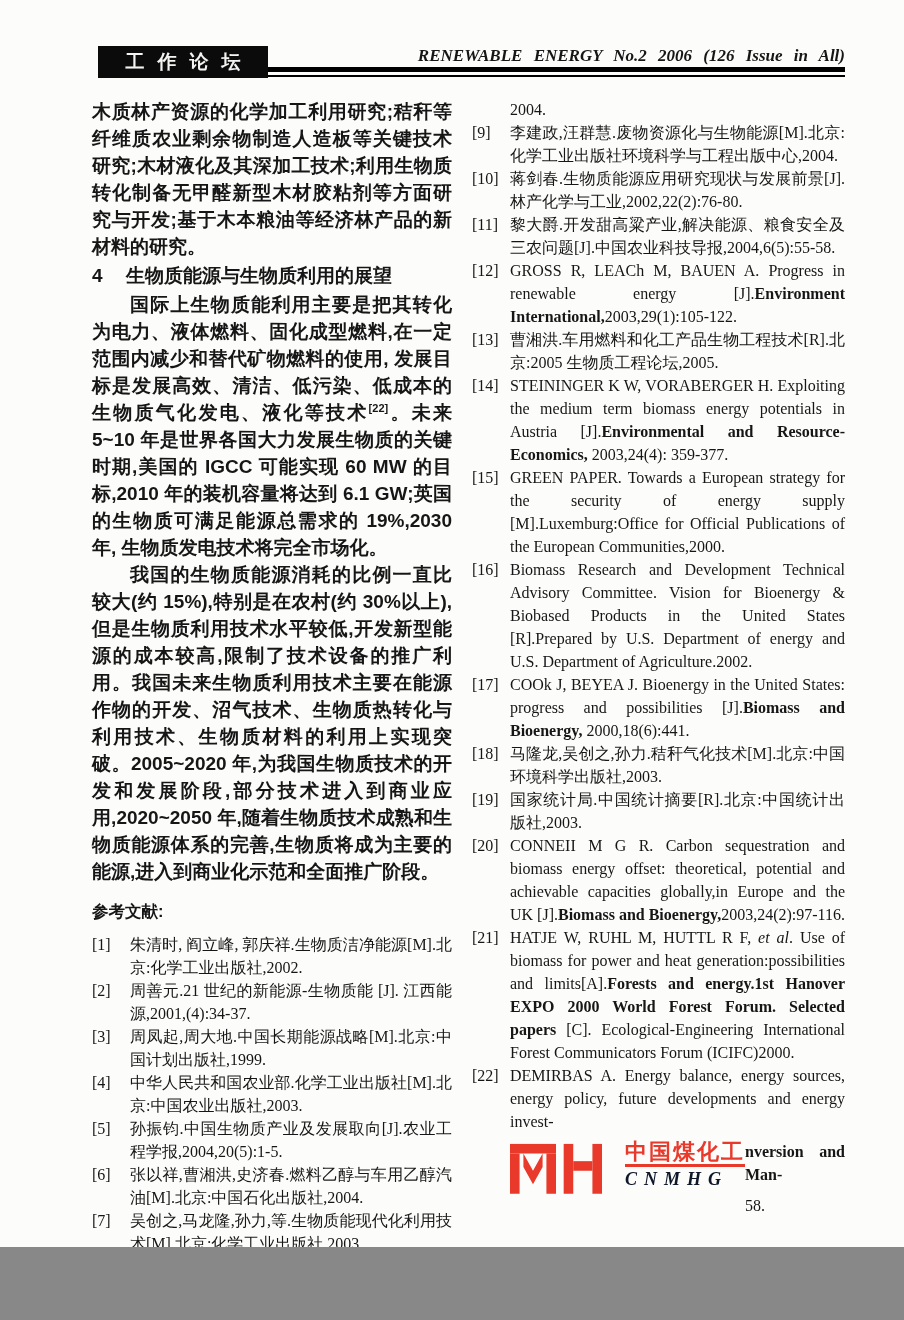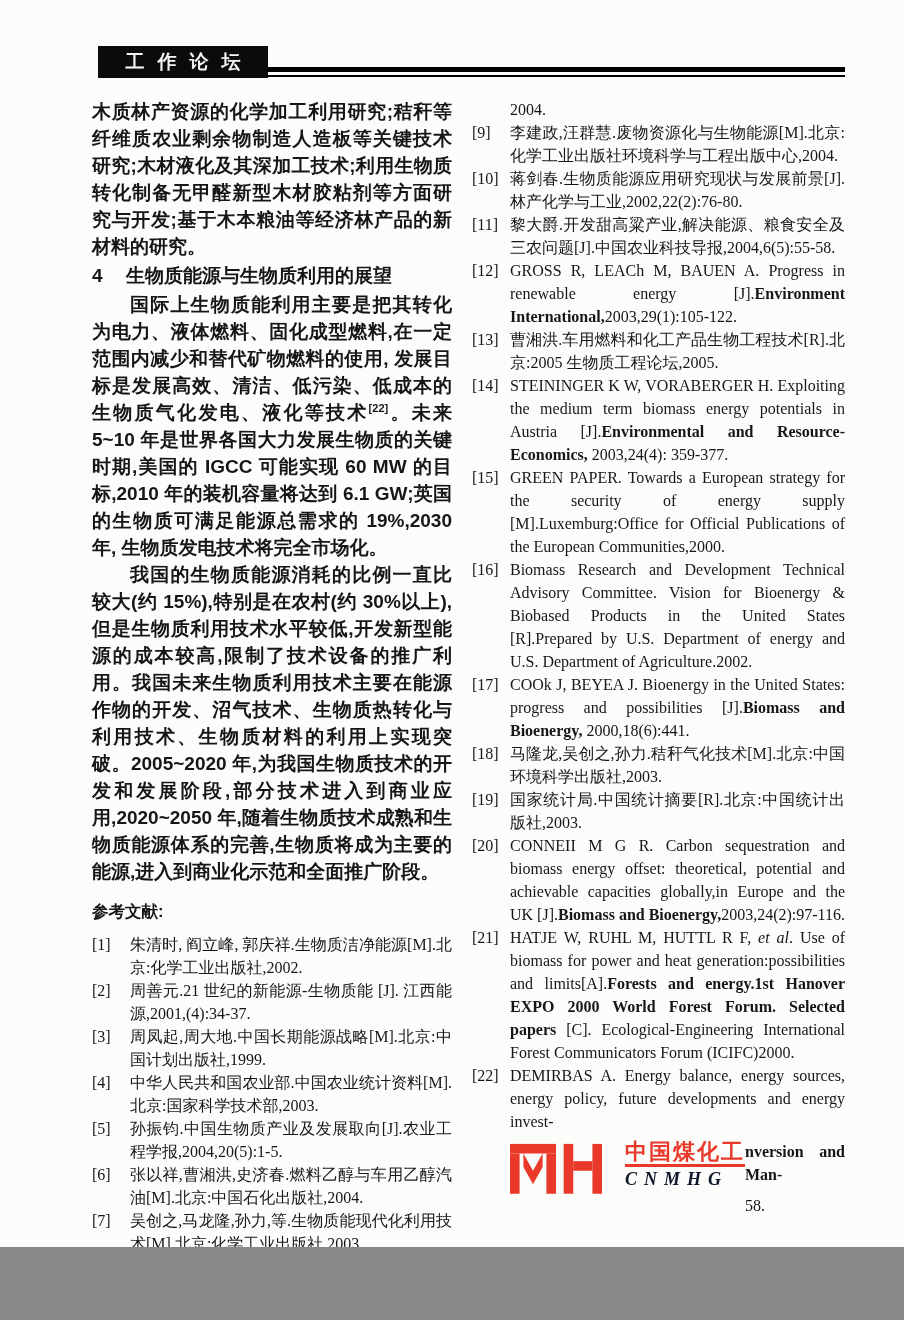--- a/index.html
+++ b/index.html
@@ -54,6 +54,7 @@
   <div class="forum-box">
     <span>工作论坛</span>
   </div>
+  <div class="journal-line">RENEWABLE ENERGY No.2 2006 (126 Issue in All)</div>
   <div class="rule1"></div>
   <div class="rule2"></div>
 

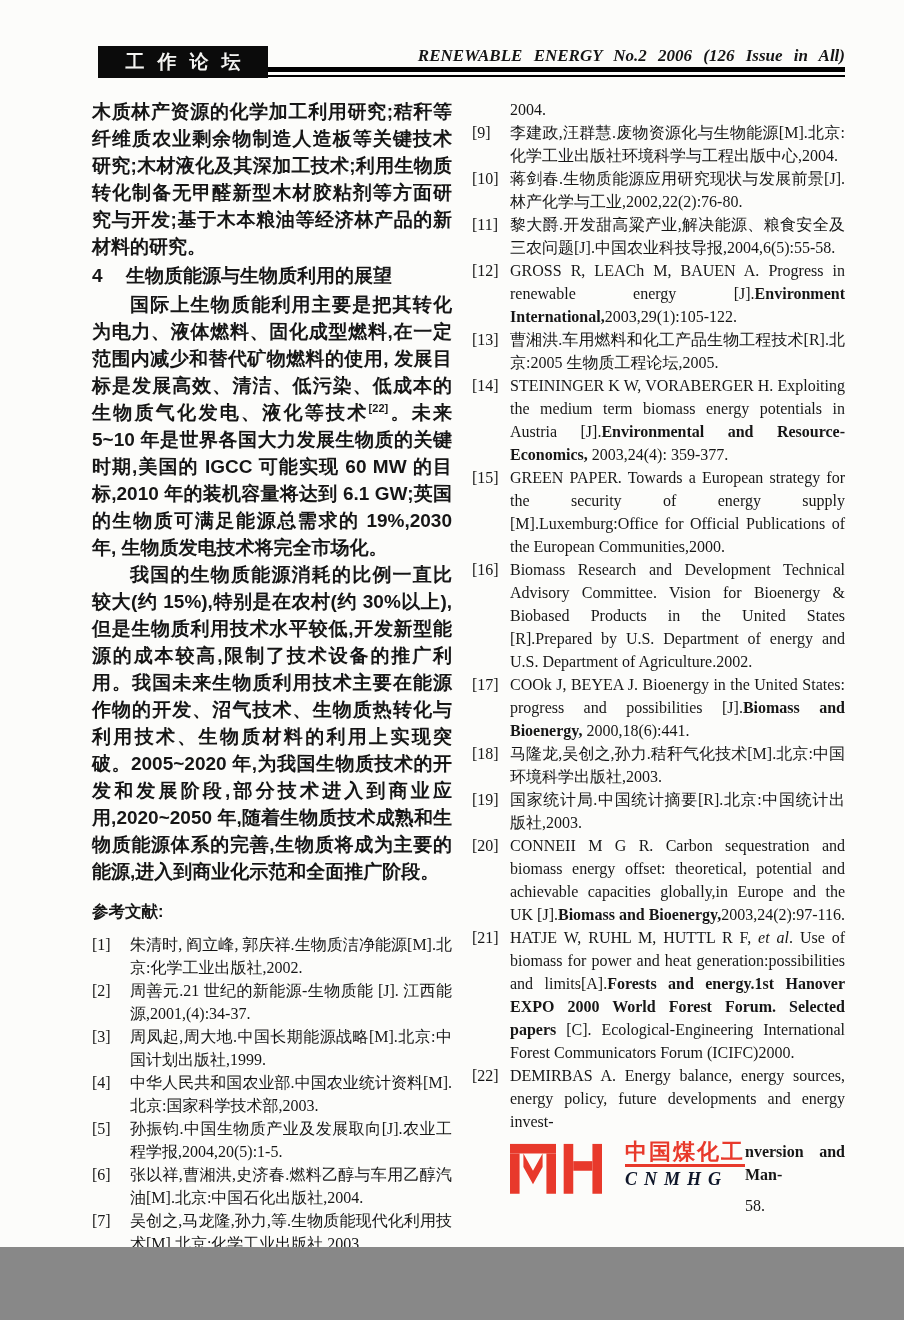--- a/index.html
+++ b/index.html
@@ -82,7 +82,7 @@
         </div>
         <div class="ref-row">
           <span class="ref-label">[4]</span>
-          <div class="ref-text"><span>中华人民共和国农业部.中国农业统计资料[M].北京:国家科学技术部,2003.</span></div>
+          <div class="ref-text"><span>中华人民共和国农业部.化学工业出版社[M].北京:中国农业出版社,2003.</span></div>
         </div>
         <div class="ref-row">
           <span class="ref-label">[5]</span>

